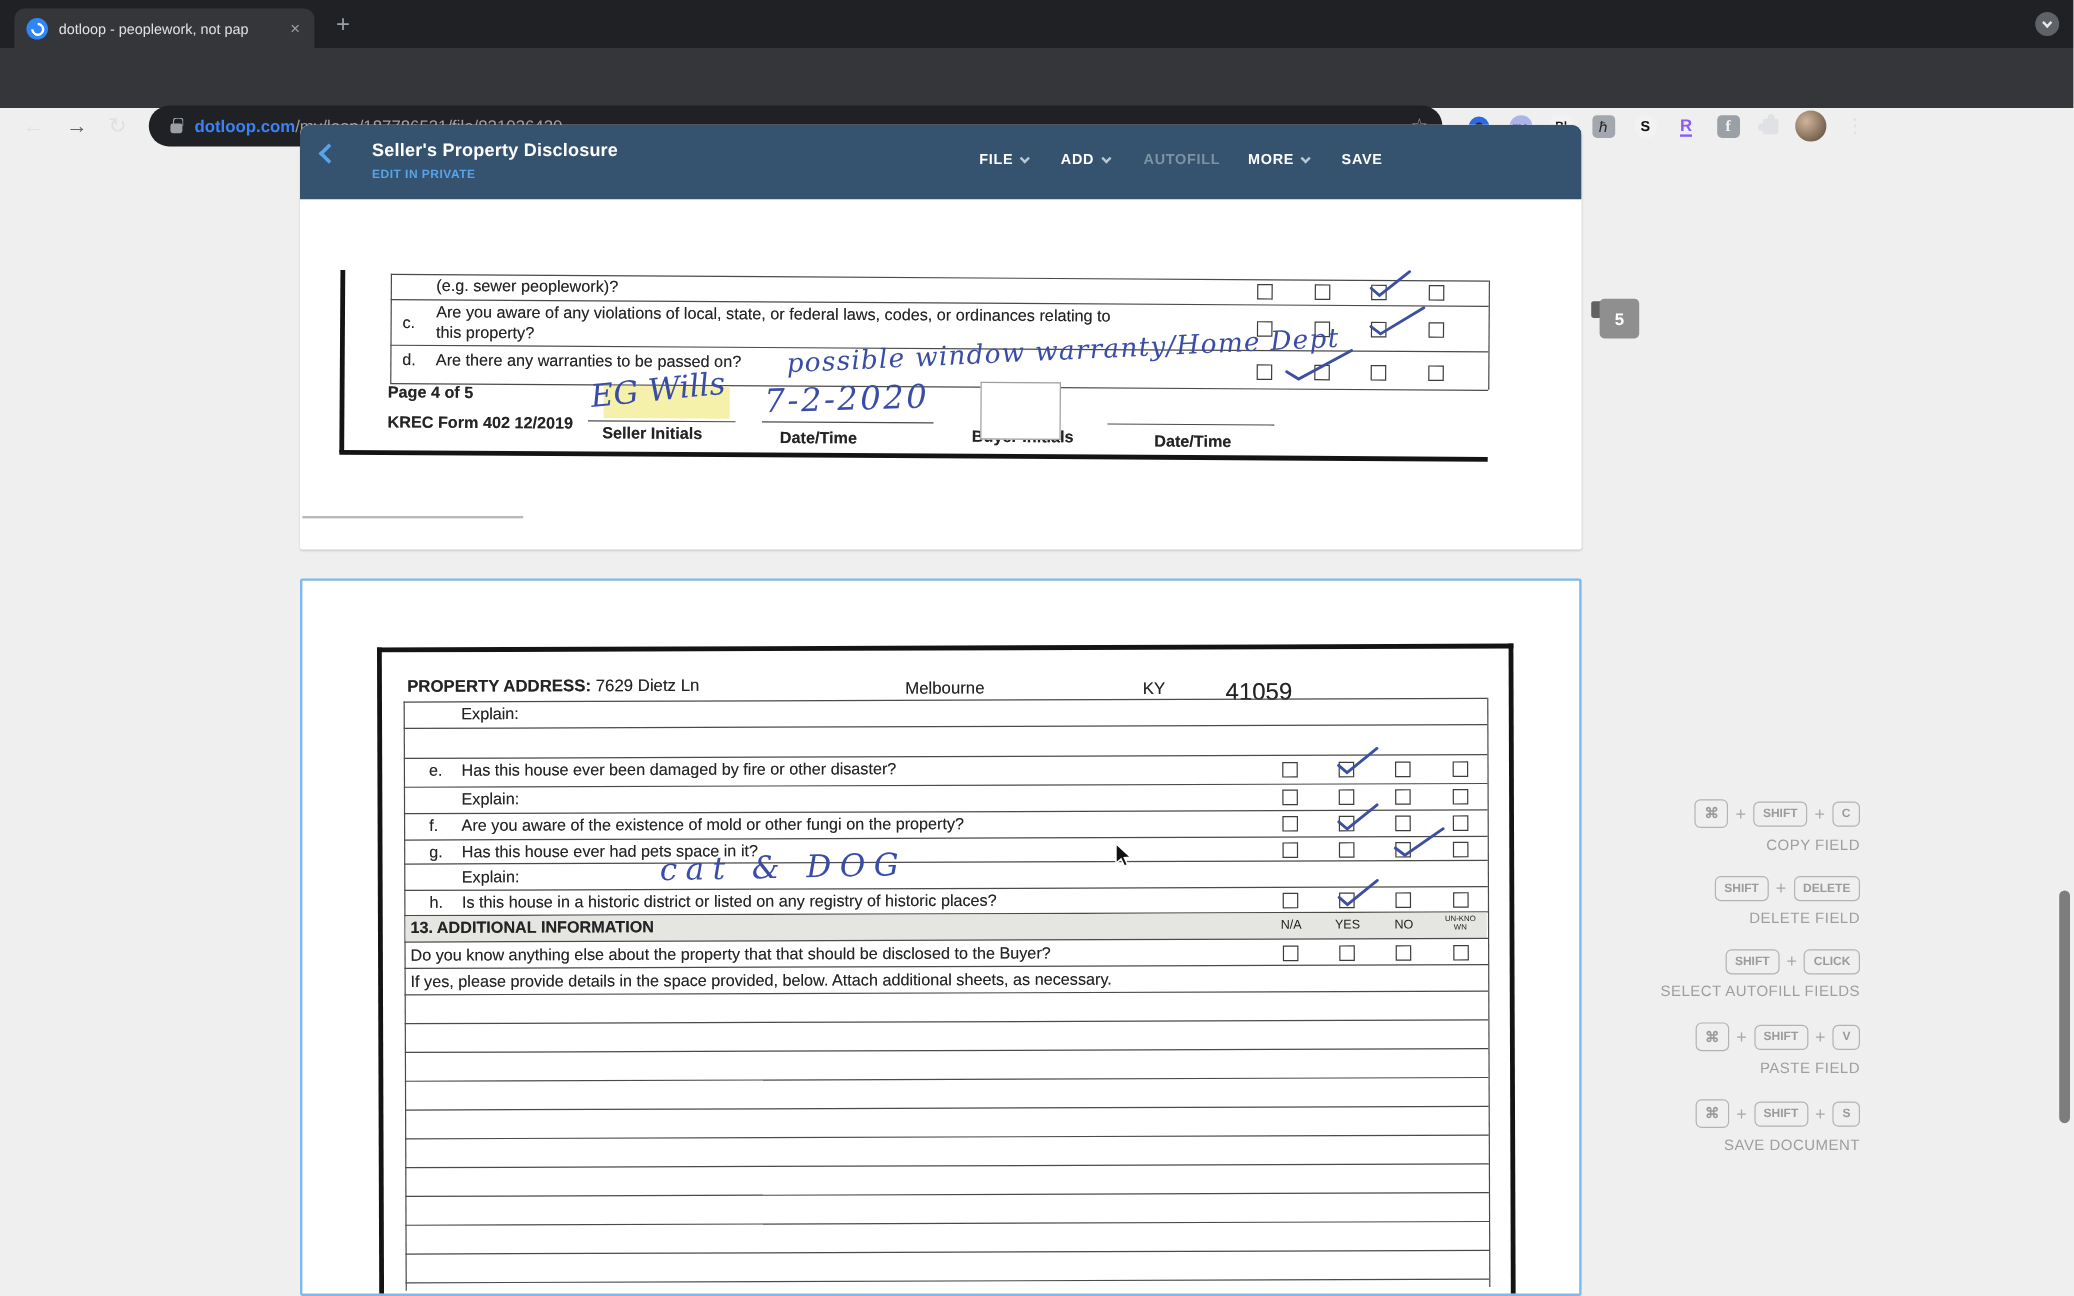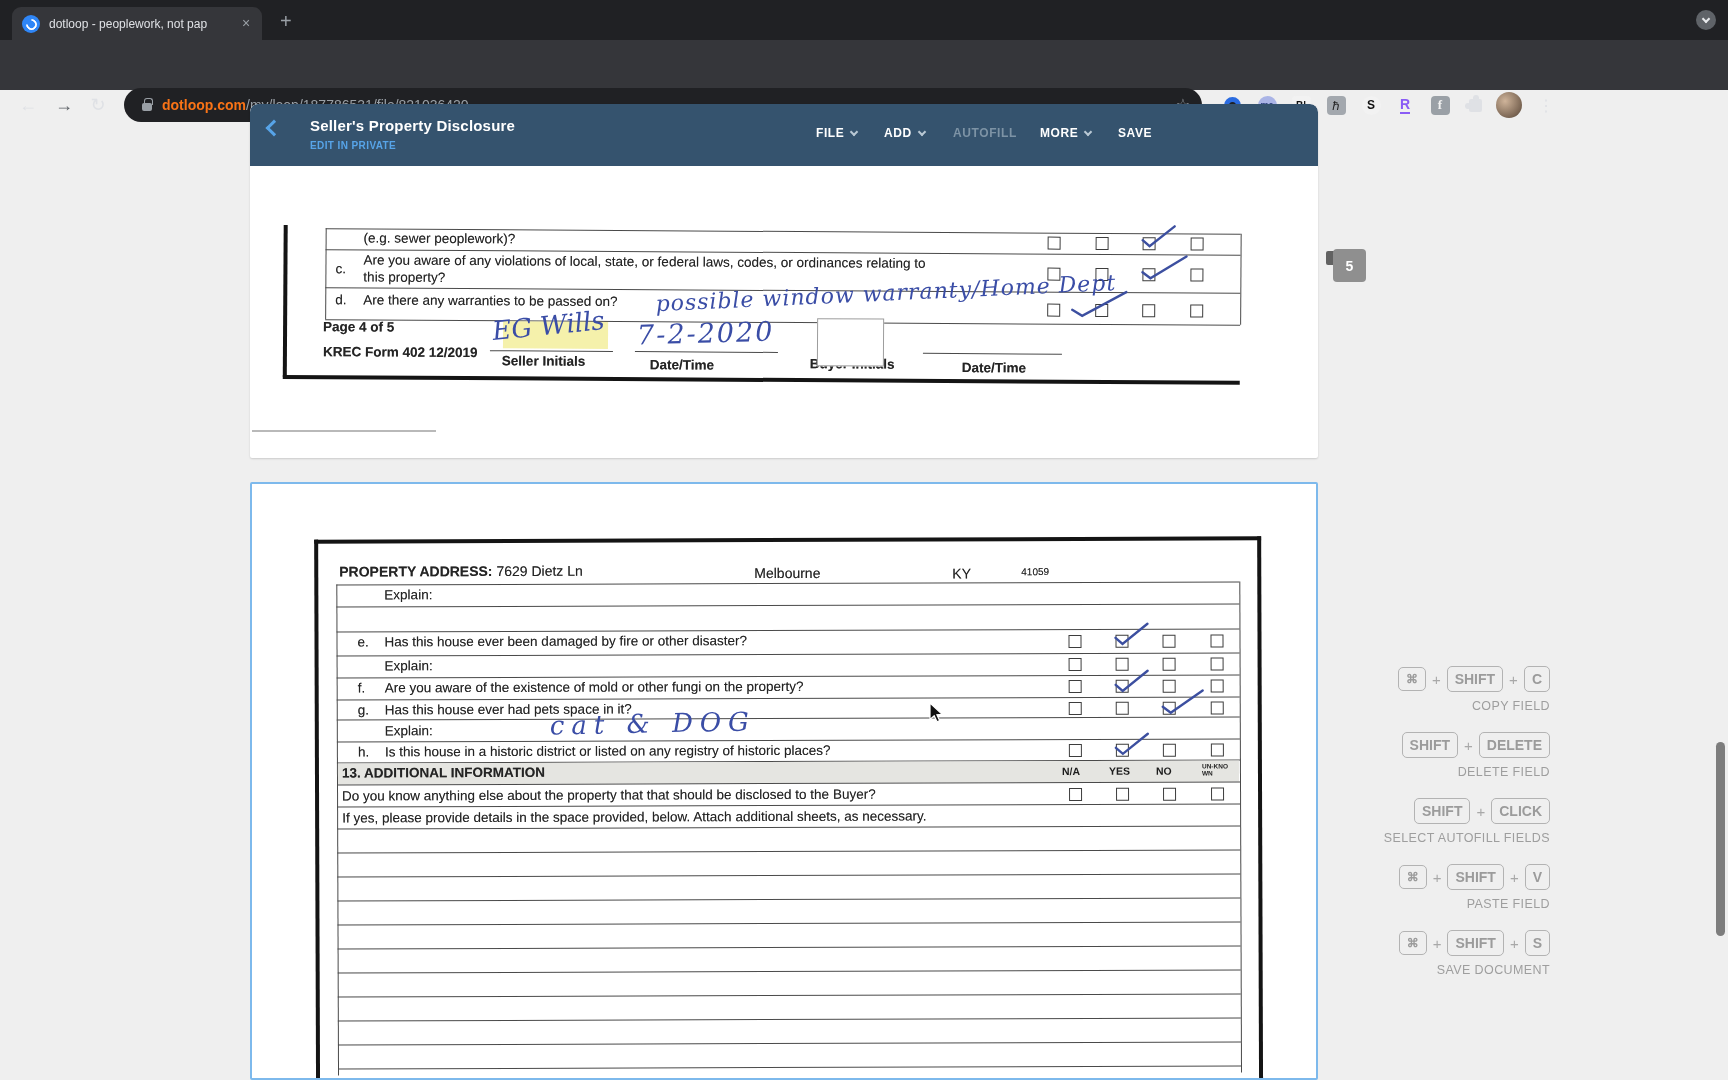--- a/index.html
+++ b/index.html
@@ -23,7 +23,7 @@
   .lock{width:10px;height:8px;background:#9aa0a6;border-radius:2px;position:relative;margin:3px 10px 0 4px;flex:0 0 auto}
   .lock:before{content:"";position:absolute;top:-5px;left:1.5px;width:7px;height:6px;border:1.6px solid #9aa0a6;border-bottom:none;border-radius:3px 3px 0 0}
   .url{font-size:14px;white-space:nowrap}
-  .url .dom{color:#f97316;font-weight:bold}
+  .url .dom{color:#3b82f6;font-weight:bold}
   .url .pth{color:#9aa0a6}
   .star{position:absolute;right:12px;top:7px;color:#9aa0a6;font-size:16px}
   .ext{position:absolute;top:51px;width:28px;height:28px;display:flex;align-items:center;justify-content:center}

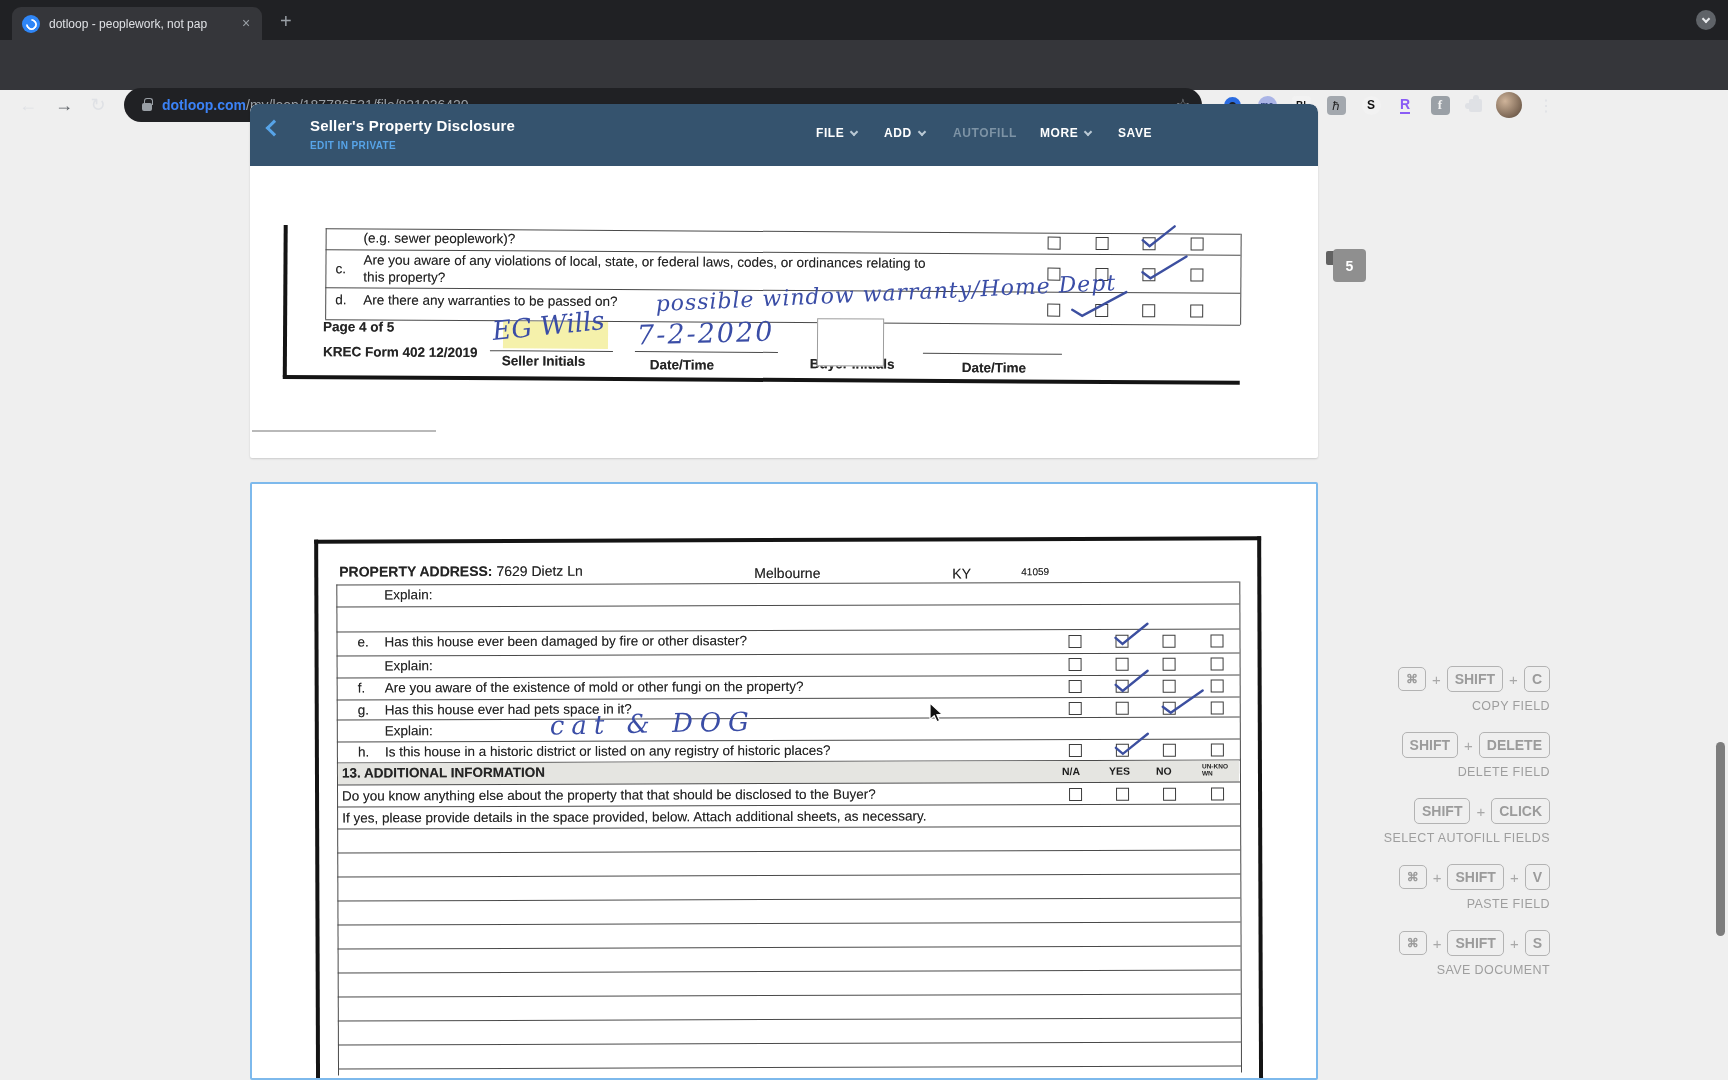--- a/index.html
+++ b/index.html
@@ -223,7 +223,7 @@
     <div class="scan-t" style="left:90px;top:80px;font-size:14px"><span class="b">PROPERTY ADDRESS:</span> <span>7629 Dietz Ln</span></div>
     <div class="scan-t" style="left:505px;top:83px;font-size:14px">Melbourne</div>
     <div class="scan-t" style="left:703px;top:84px;font-size:14px">KY</div>
-    <div class="scan-t" style="left:772px;top:85px;font-size:10px">41059</div>
+    <div class="scan-t" style="left:772px;top:85px;font-size:20px">41059</div>
 
     <div class="hline" style="left:87px;top:101px;width:903px"></div>
     <div class="vline" style="left:87px;top:101px;height:491px"></div>

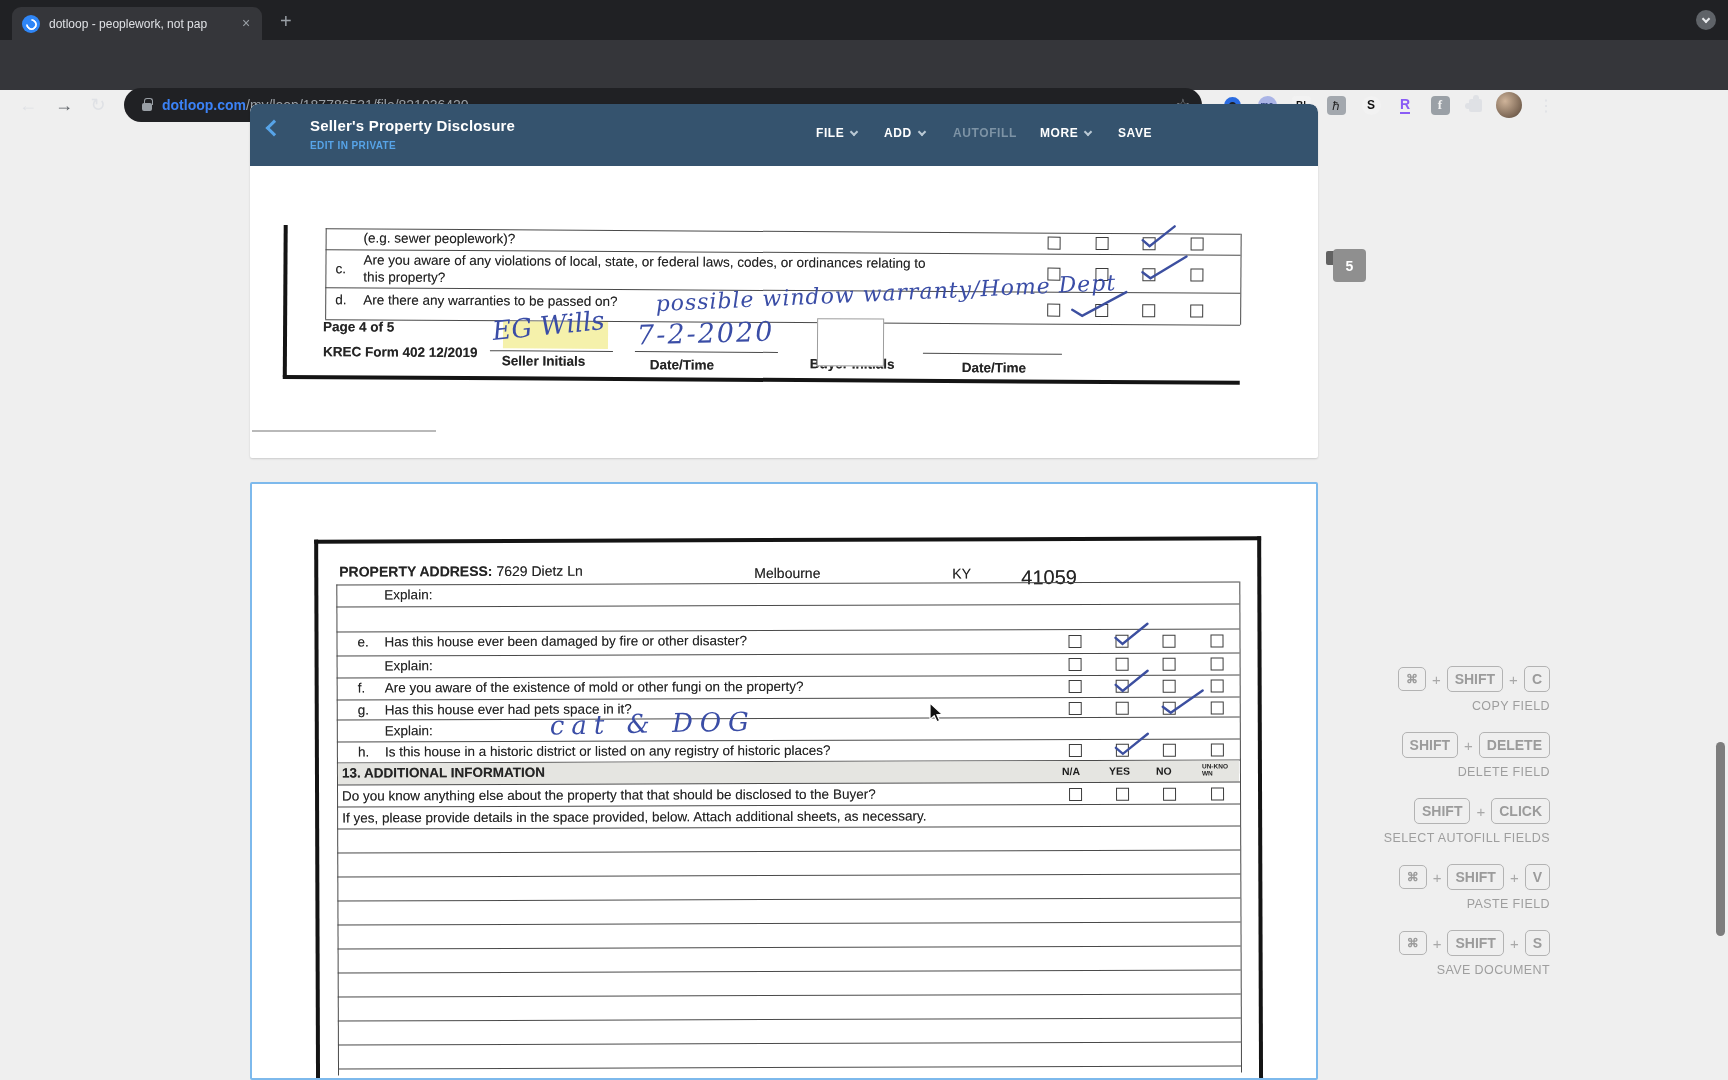--- a/index.html
+++ b/index.html
@@ -82,7 +82,7 @@
   .shortcuts{position:absolute;right:178px;top:666px;display:flex;flex-direction:column;align-items:flex-end;gap:19px}
   .scgroup{display:flex;flex-direction:column;align-items:flex-end}
   .sckeys{display:flex;align-items:center;gap:6px}
-  .key{display:inline-block;border:1.5px solid #b3b3b3;border-radius:5px;padding:4px 7px;font-size:14px;font-weight:bold;color:#9b9b9b;min-width:12px;text-align:center;background:transparent}
+  .key{display:inline-block;border:1.5px solid #b3b3b3;border-radius:5px;padding:4px 7px;font-size:10px;font-weight:bold;color:#9b9b9b;min-width:12px;text-align:center;background:transparent}
   .plus{color:#a8a8a8;font-size:15px}
   .sclabel{font-size:12.5px;color:#9e9e9e;letter-spacing:.4px;margin-top:7px}
   .scrollthumb{position:absolute;left:1716px;top:742px;width:9px;height:194px;background:#7d7d7d;border-radius:4.5px}

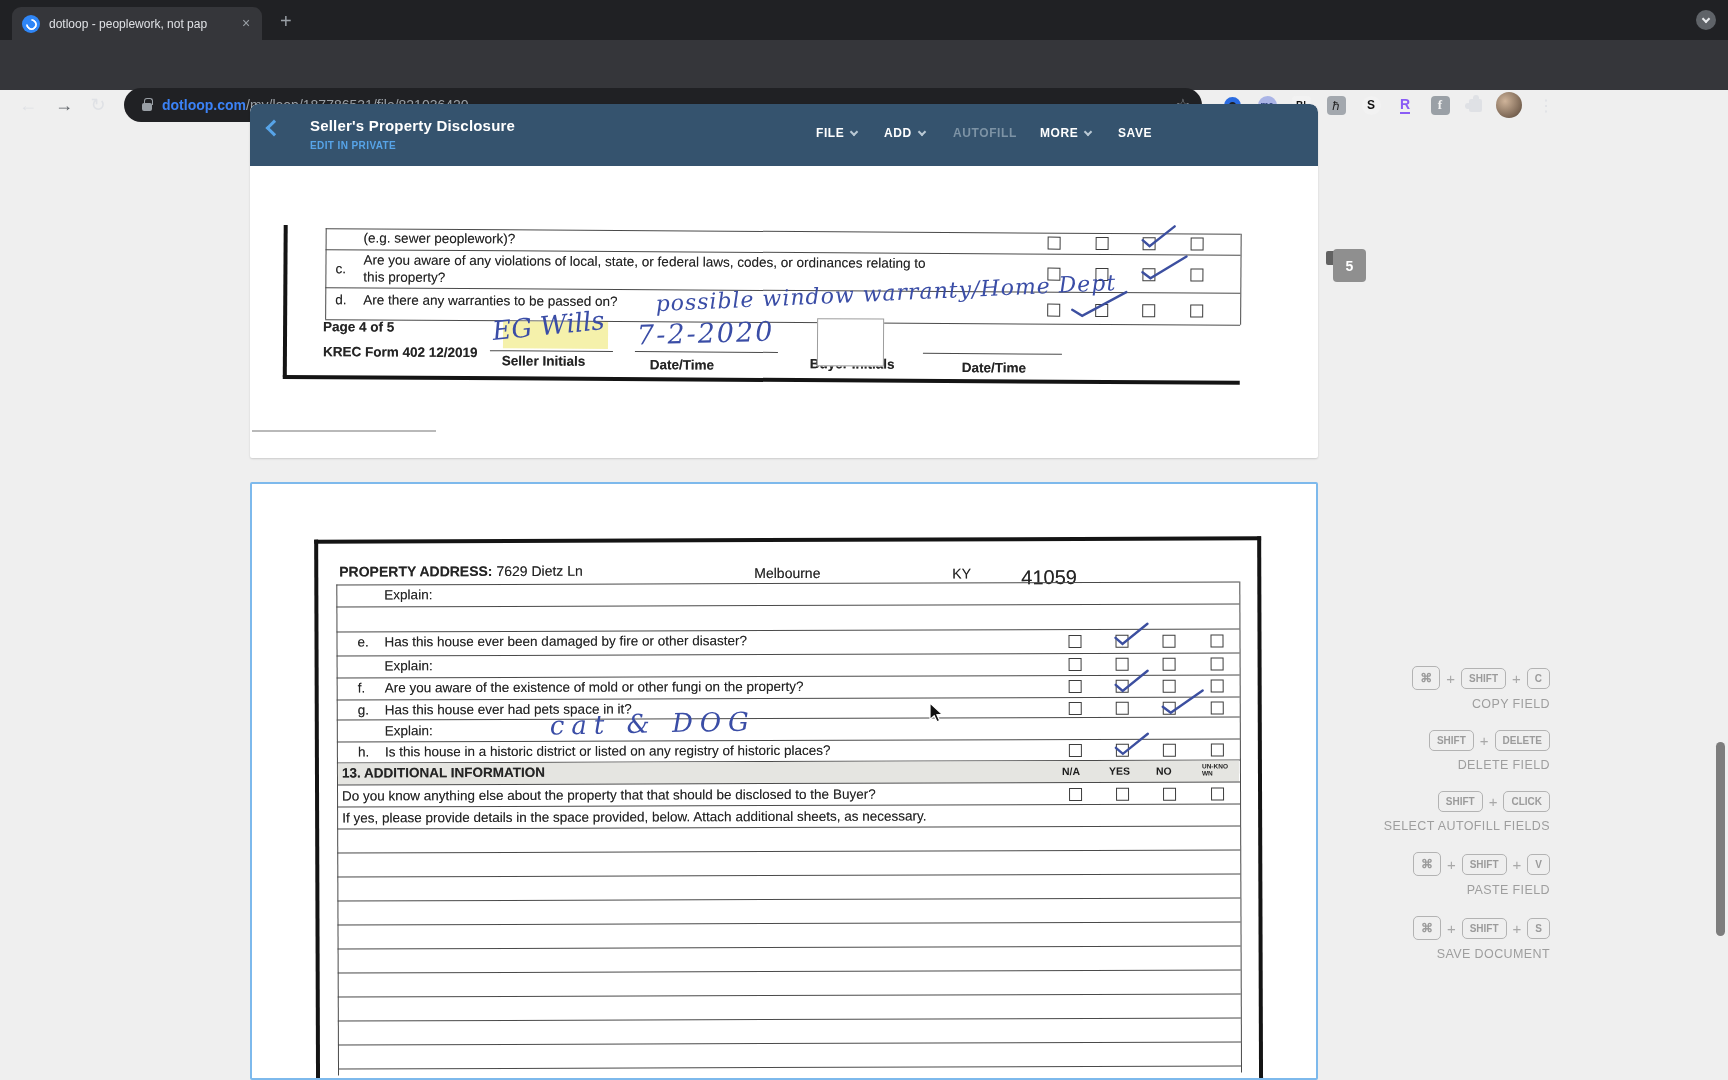--- a/index.html
+++ b/index.html
@@ -72,7 +72,7 @@
   .hand{position:absolute;color:#3a4da6;font-family:"DejaVu Serif",serif;font-style:italic;white-space:nowrap}
   .hl{position:absolute;background:#f3ee9c;opacity:.85}
   .sec13bg{position:absolute;background:#e5e5e1}
-  .colhead{position:absolute;font-size:10.5px;font-weight:bold;color:#1d1d1d;}
+  .colhead{position:absolute;font-size:10.5px;font-weight:normal;color:#1d1d1d;text-align:center}
   .colhead.small{font-size:6.5px;line-height:6.5px;width:30px;word-break:break-all}
   .fieldbox{position:absolute;background:#fff;border:1.5px solid #9d9d9d}
 

